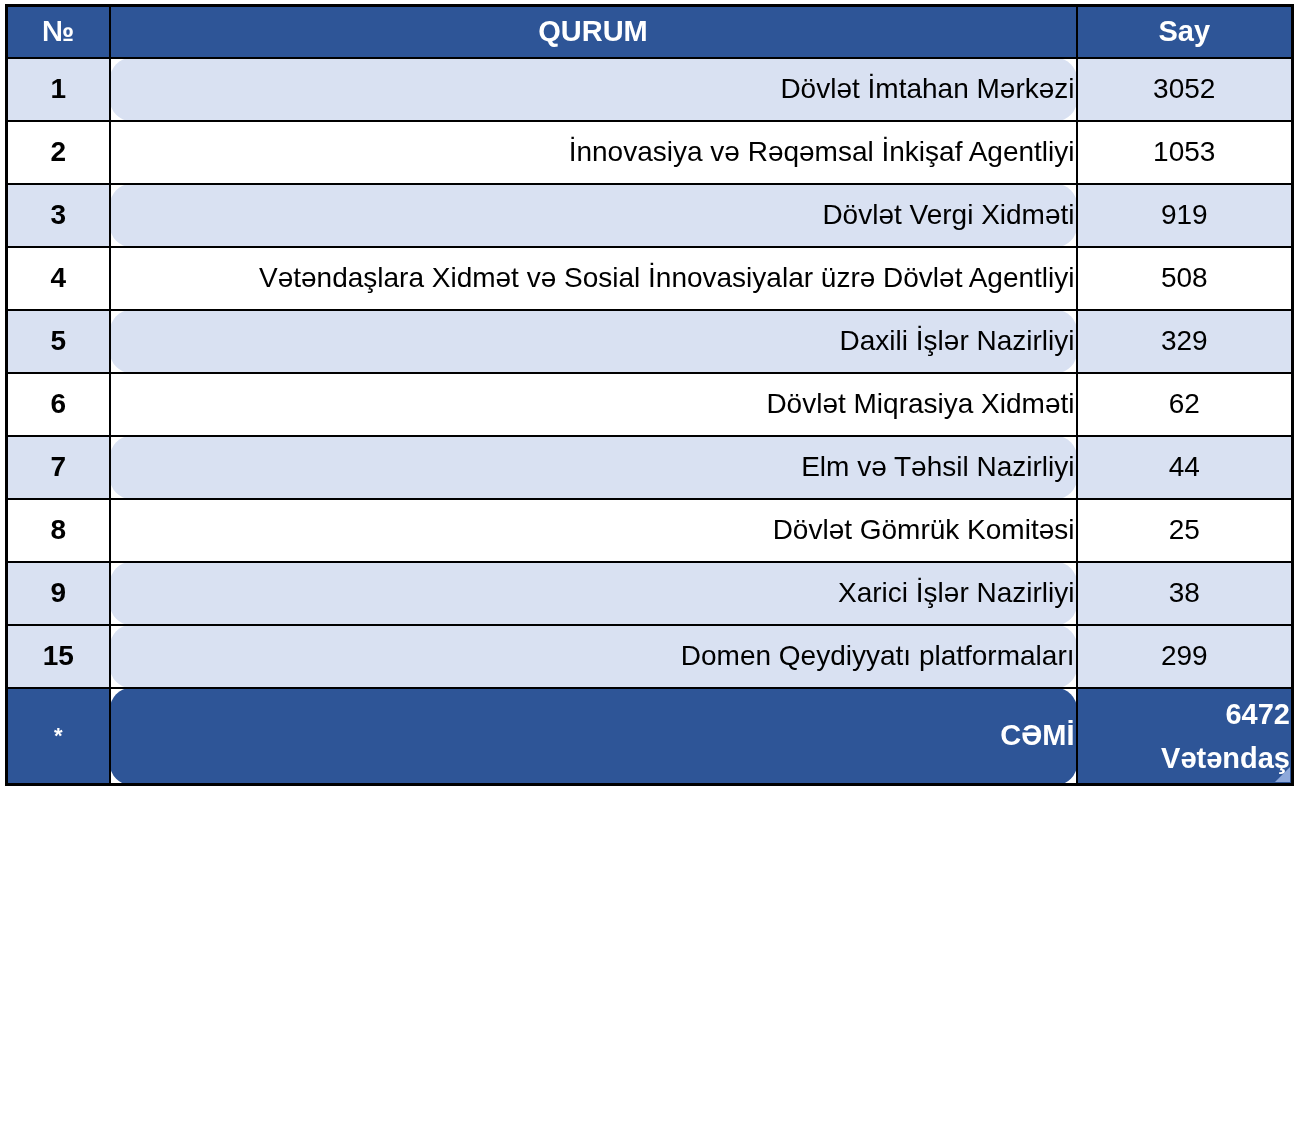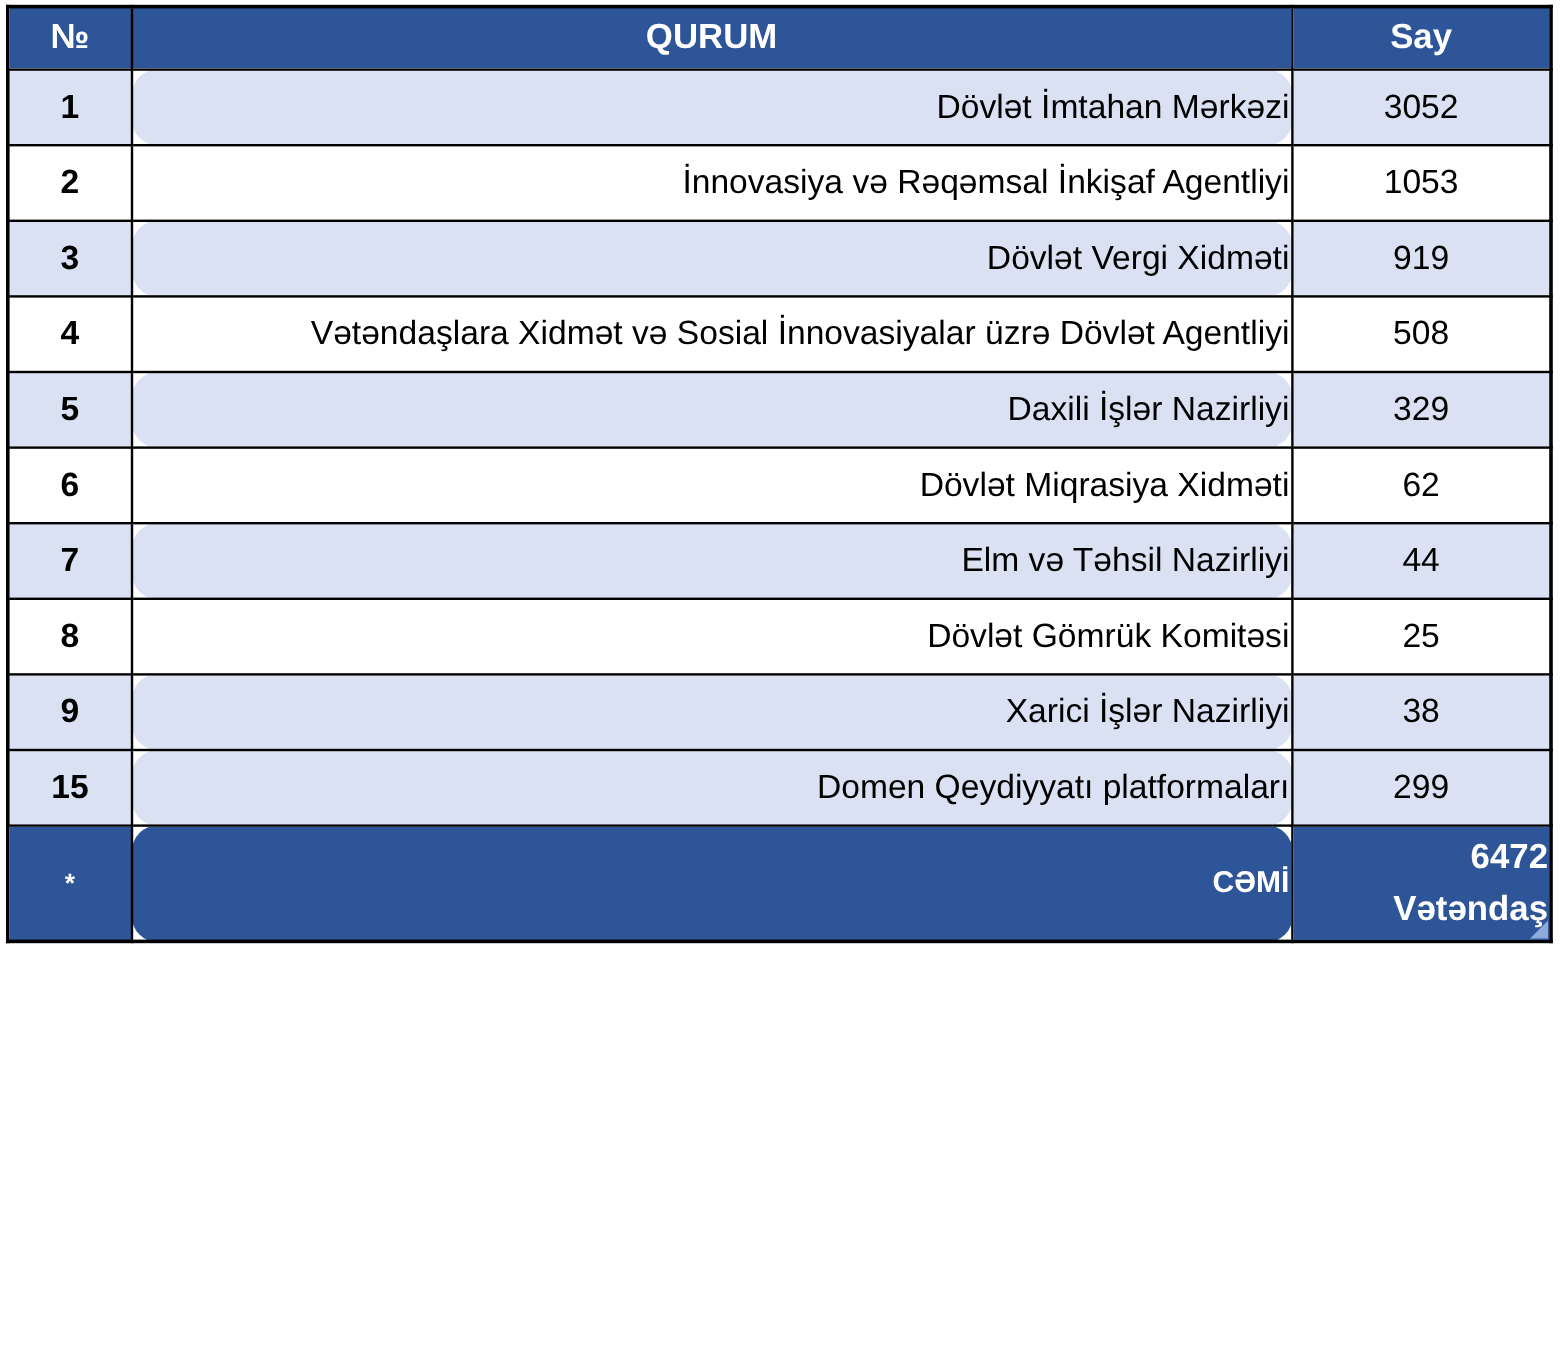--- a/index.html
+++ b/index.html
@@ -65,7 +65,7 @@
     vertical-align:middle;
   }
   tfoot td.no{font-size:22px;text-align:center;}
-  tfoot td.qurum{font-size:25px;padding-left:10px;}
+  tfoot td.qurum{font-size:29px;padding-left:10px;}
   tfoot td.say{
     font-size:29px;text-align:right;
     position:relative;

